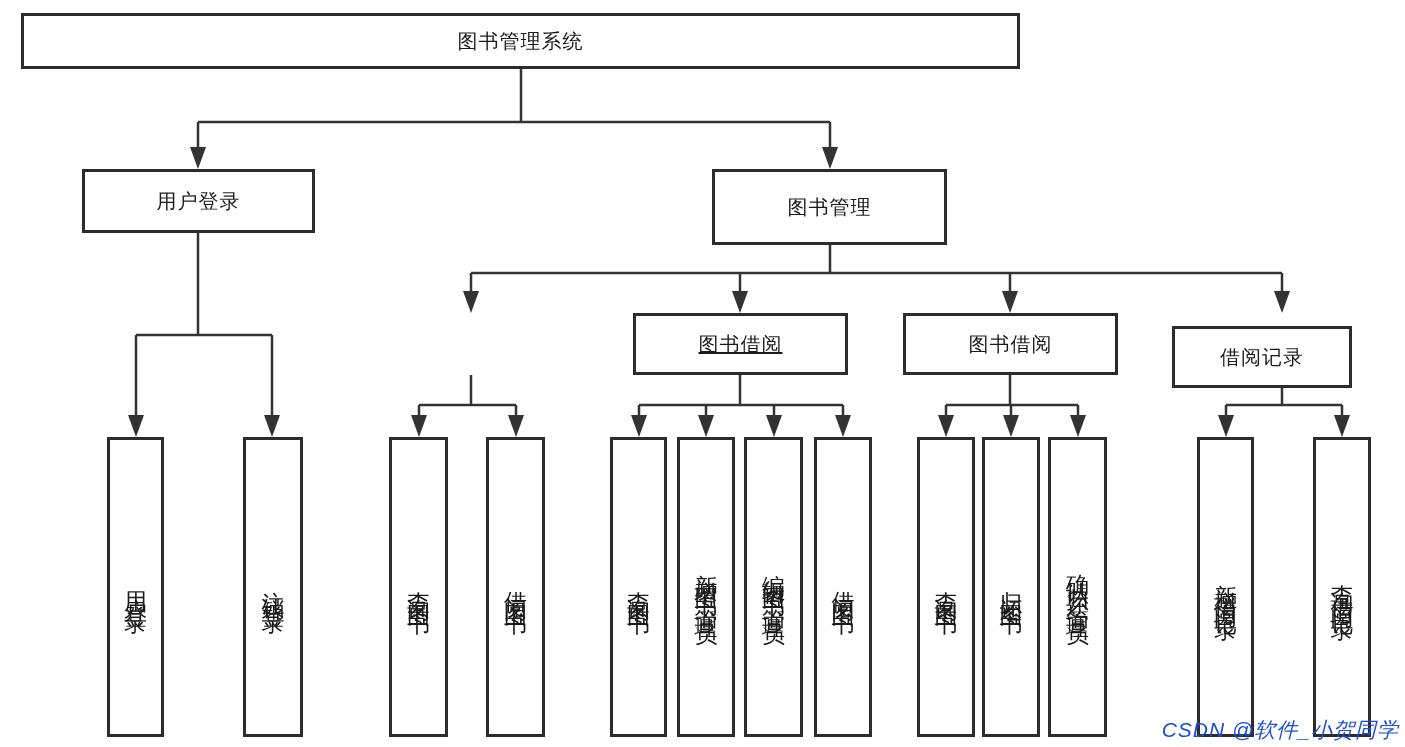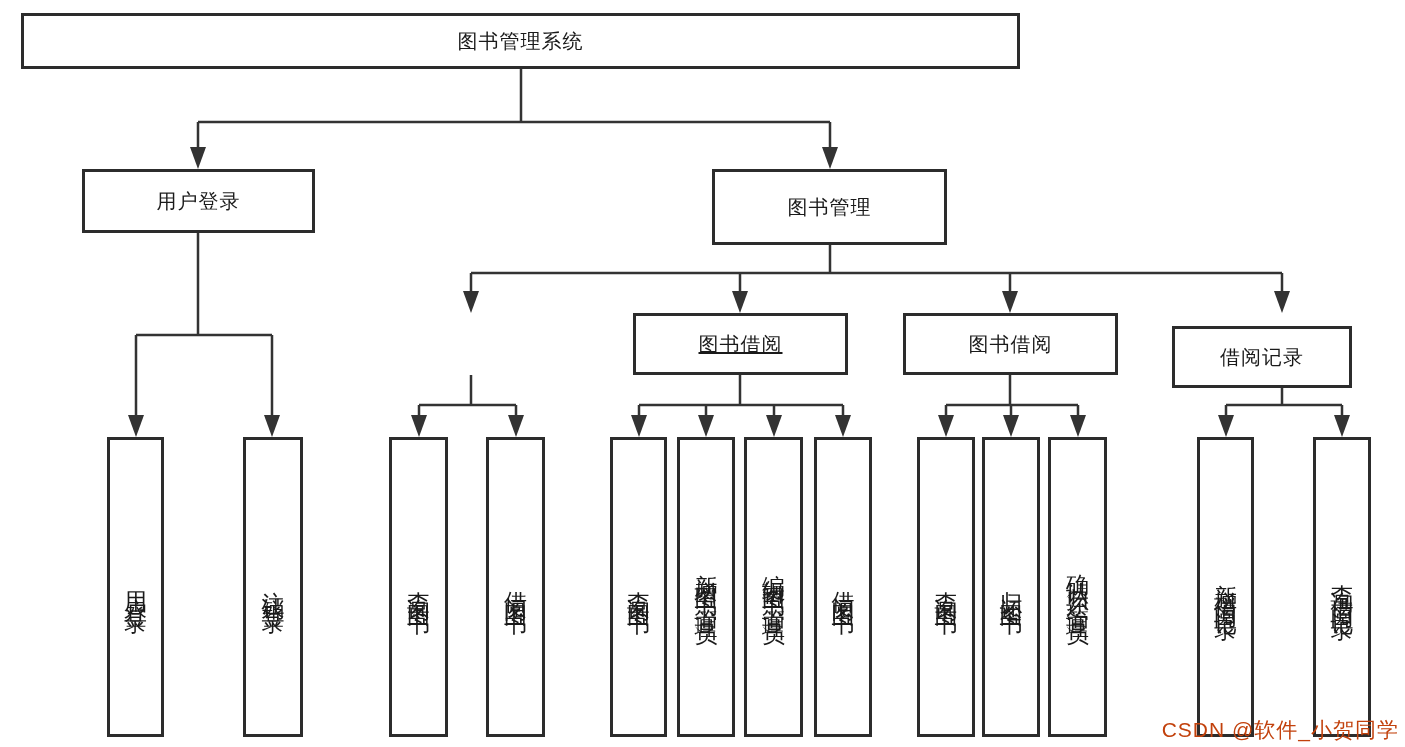--- a/index.html
+++ b/index.html
@@ -48,9 +48,10 @@
     right: 6px;
     bottom: 3px;
     font-size: 21px;
-    color: #c2410c;
+    color: #1d4ed8;
     letter-spacing: 1px;
     white-space: nowrap;
+    font-style: italic;
   }
 </style>
 </head>

